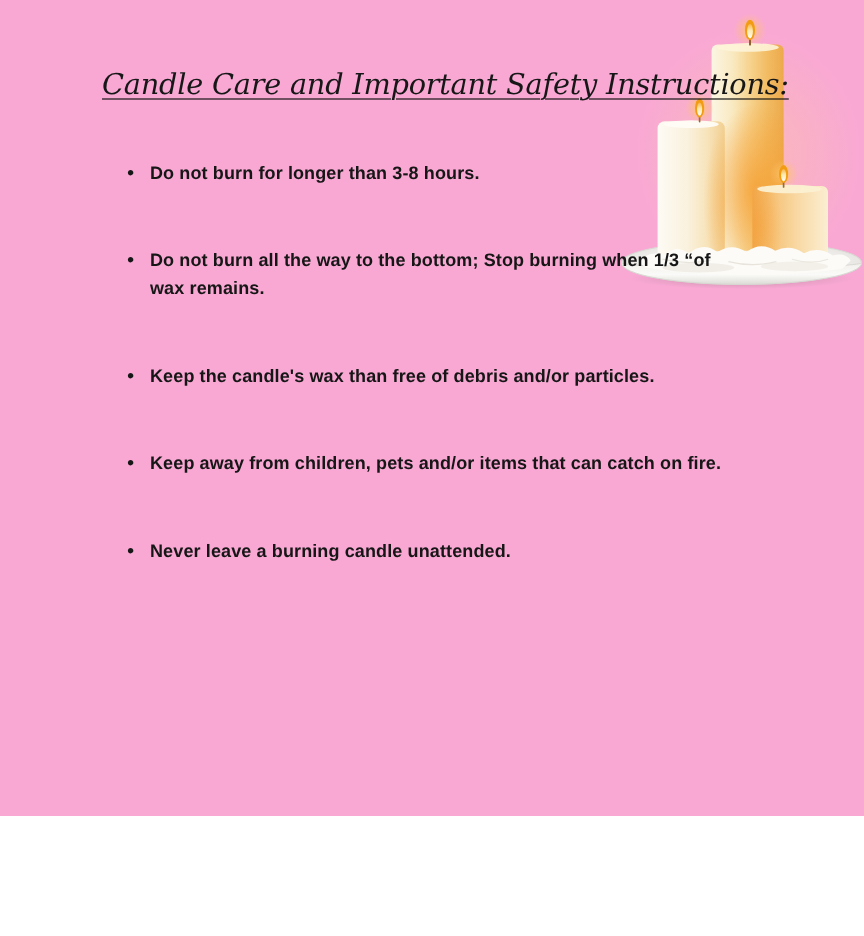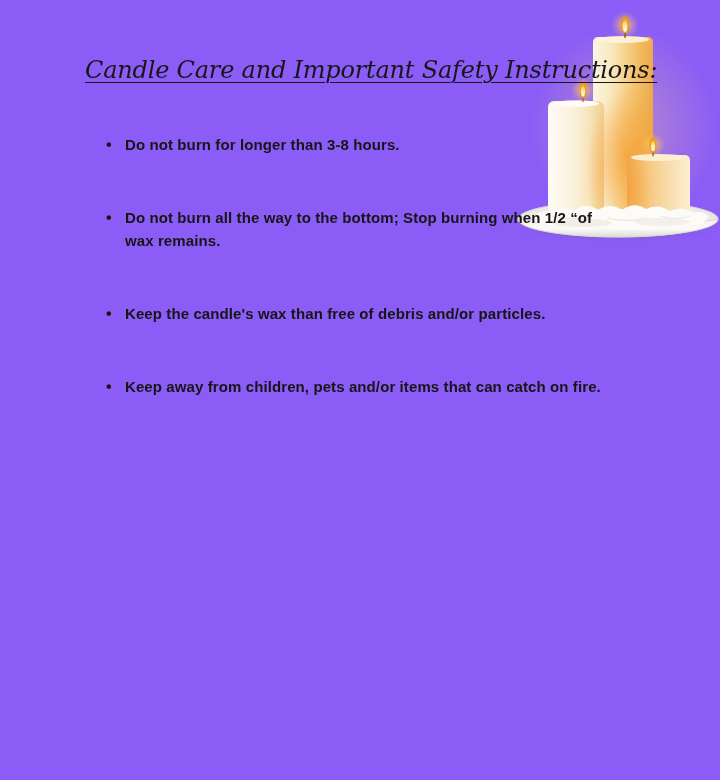--- a/index.html
+++ b/index.html
@@ -11,8 +11,8 @@
   }
   .page {
     position: relative;
-    width: 720px; height: 780px;
-    background: #8b5cf6;
+    width: 720px; height: 680px;
+    background: #f9a8d4;
   }
   .title {
     position: absolute;

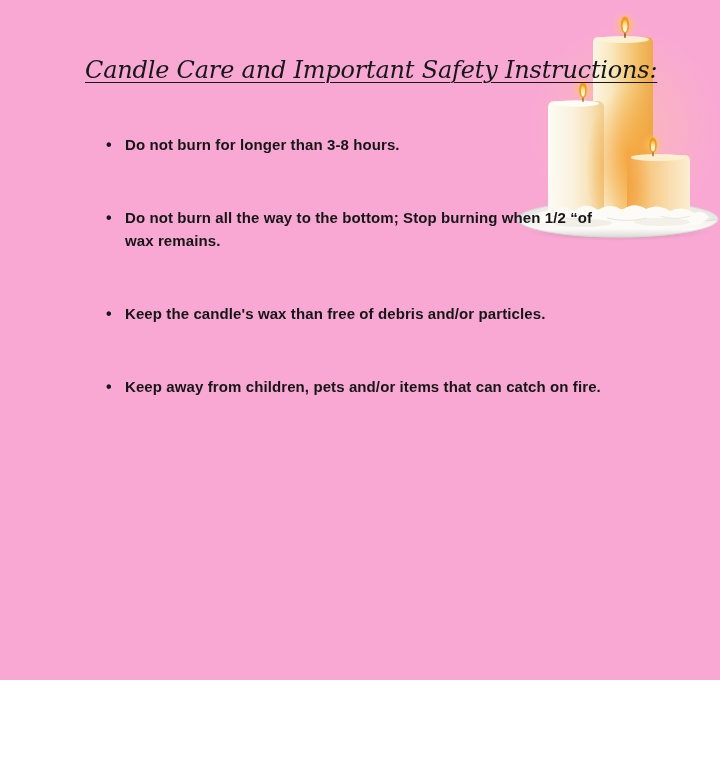--- a/index.html
+++ b/index.html
@@ -197,7 +197,7 @@
 
   <ul class="instructions">
     <li>Do not burn for longer than 3-8 hours.</li>
-    <li class="wrap-narrow">Do not burn all the way to the bottom; Stop burning when 1/2 “of wax remains.</li>
+    <li class="wrap-narrow">Do not burn all the way to the bottom; Stop burning when 1/3 “of wax remains.</li>
     <li>Keep the candle's wax than free of debris and/or particles.</li>
     <li class="wrap-narrow">Keep away from children, pets and/or items that can catch on fire.</li>
   </ul>

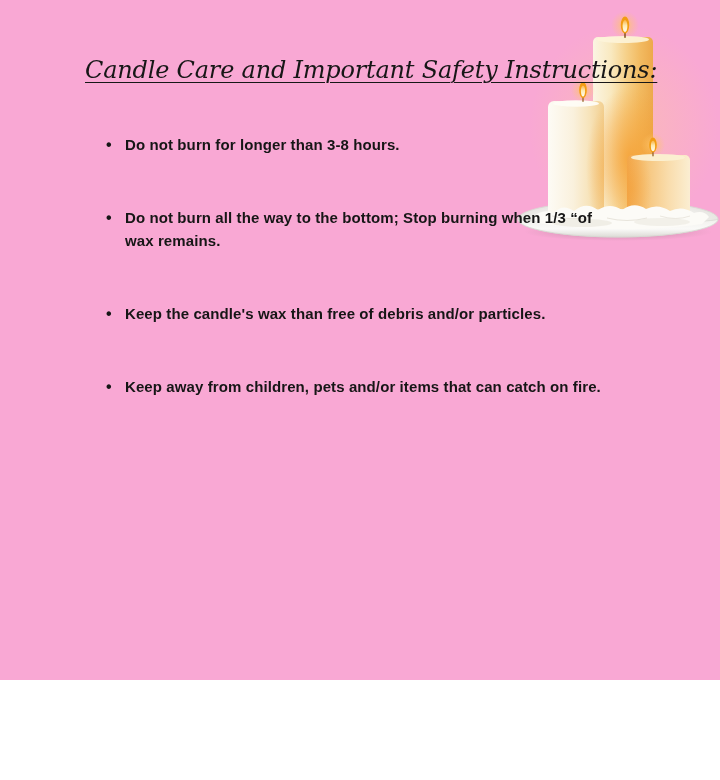--- a/index.html
+++ b/index.html
@@ -200,6 +200,7 @@
     <li class="wrap-narrow">Do not burn all the way to the bottom; Stop burning when 1/3 “of wax remains.</li>
     <li>Keep the candle's wax than free of debris and/or particles.</li>
     <li class="wrap-narrow">Keep away from children, pets and/or items that can catch on fire.</li>
+    <li>Never leave a burning candle unattended.</li>
   </ul>
 
 </div>

